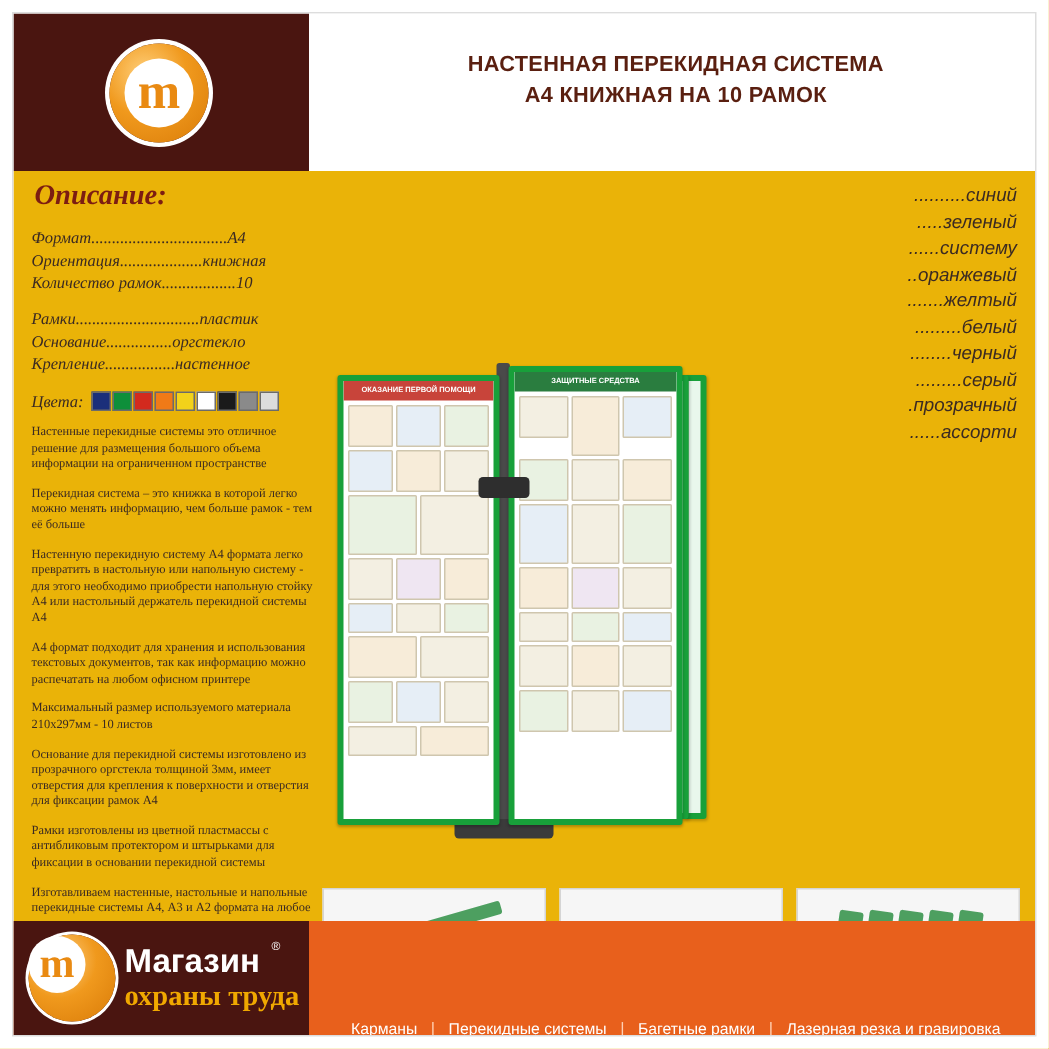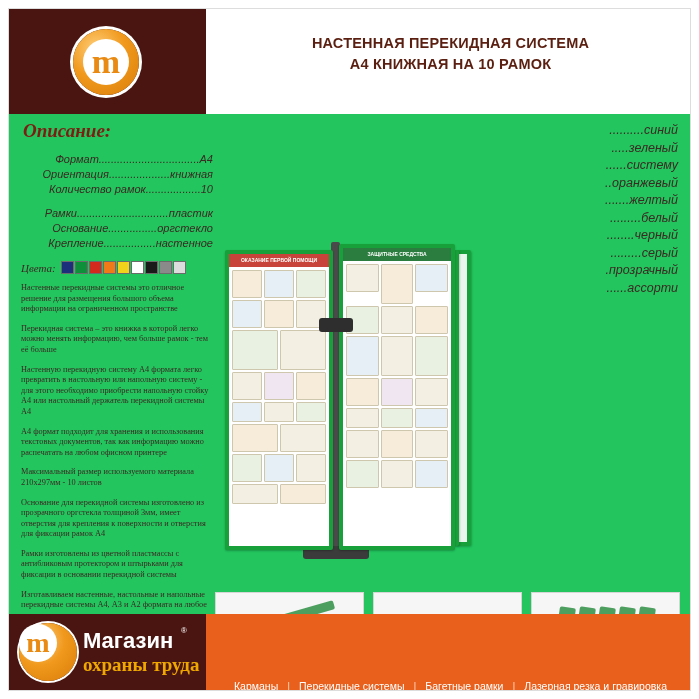--- a/index.html
+++ b/index.html
@@ -21,7 +21,7 @@
     font-weight:bold;font-size:14.5px;line-height:21px;color:#5a1f10;letter-spacing:.2px;}
 
   
-  .body{position:absolute;left:0;top:105px;width:683px;height:500px;background:#22c55e;}
+  .body{position:absolute;left:0;top:105px;width:683px;height:500px;background:#eab308;}
 
   
   .desc{position:absolute;left:12px;top:6px;width:192px;}

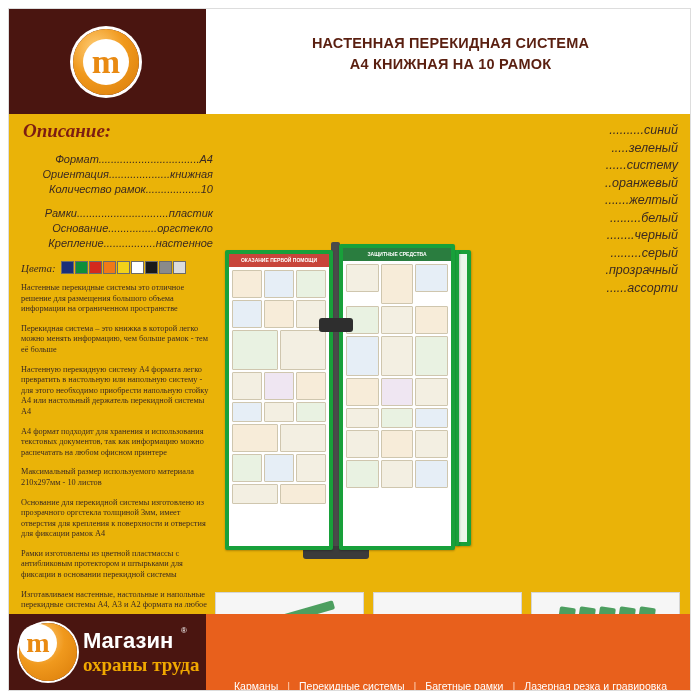--- a/index.html
+++ b/index.html
@@ -27,8 +27,8 @@
   .desc{position:absolute;left:12px;top:6px;width:192px;}
   .desc-title{font-family:"Liberation Serif", serif;font-style:italic;font-weight:bold;
     font-size:19px;color:#7c1d12;margin:0 0 10px 2px;}
-  .spec-line{font-family:Liberation Sans, sans-serif;font-style:italic;font-size:11px;color:#3b2a22;
-    line-height:15px;white-space:nowrap;text-align:right;}
+  .spec-line{font-family:Liberation Serif, serif;font-style:italic;font-size:11px;color:#3b2a22;
+    line-height:15px;white-space:nowrap;}
   .spec-gap{height:9px;}
   .colors-row{margin-top:10px;display:flex;align-items:center;gap:0px;}
   .colors-label{font-family:"Liberation Serif", serif;font-style:italic;font-size:11px;color:#3b2a22;margin-right:5px;}

